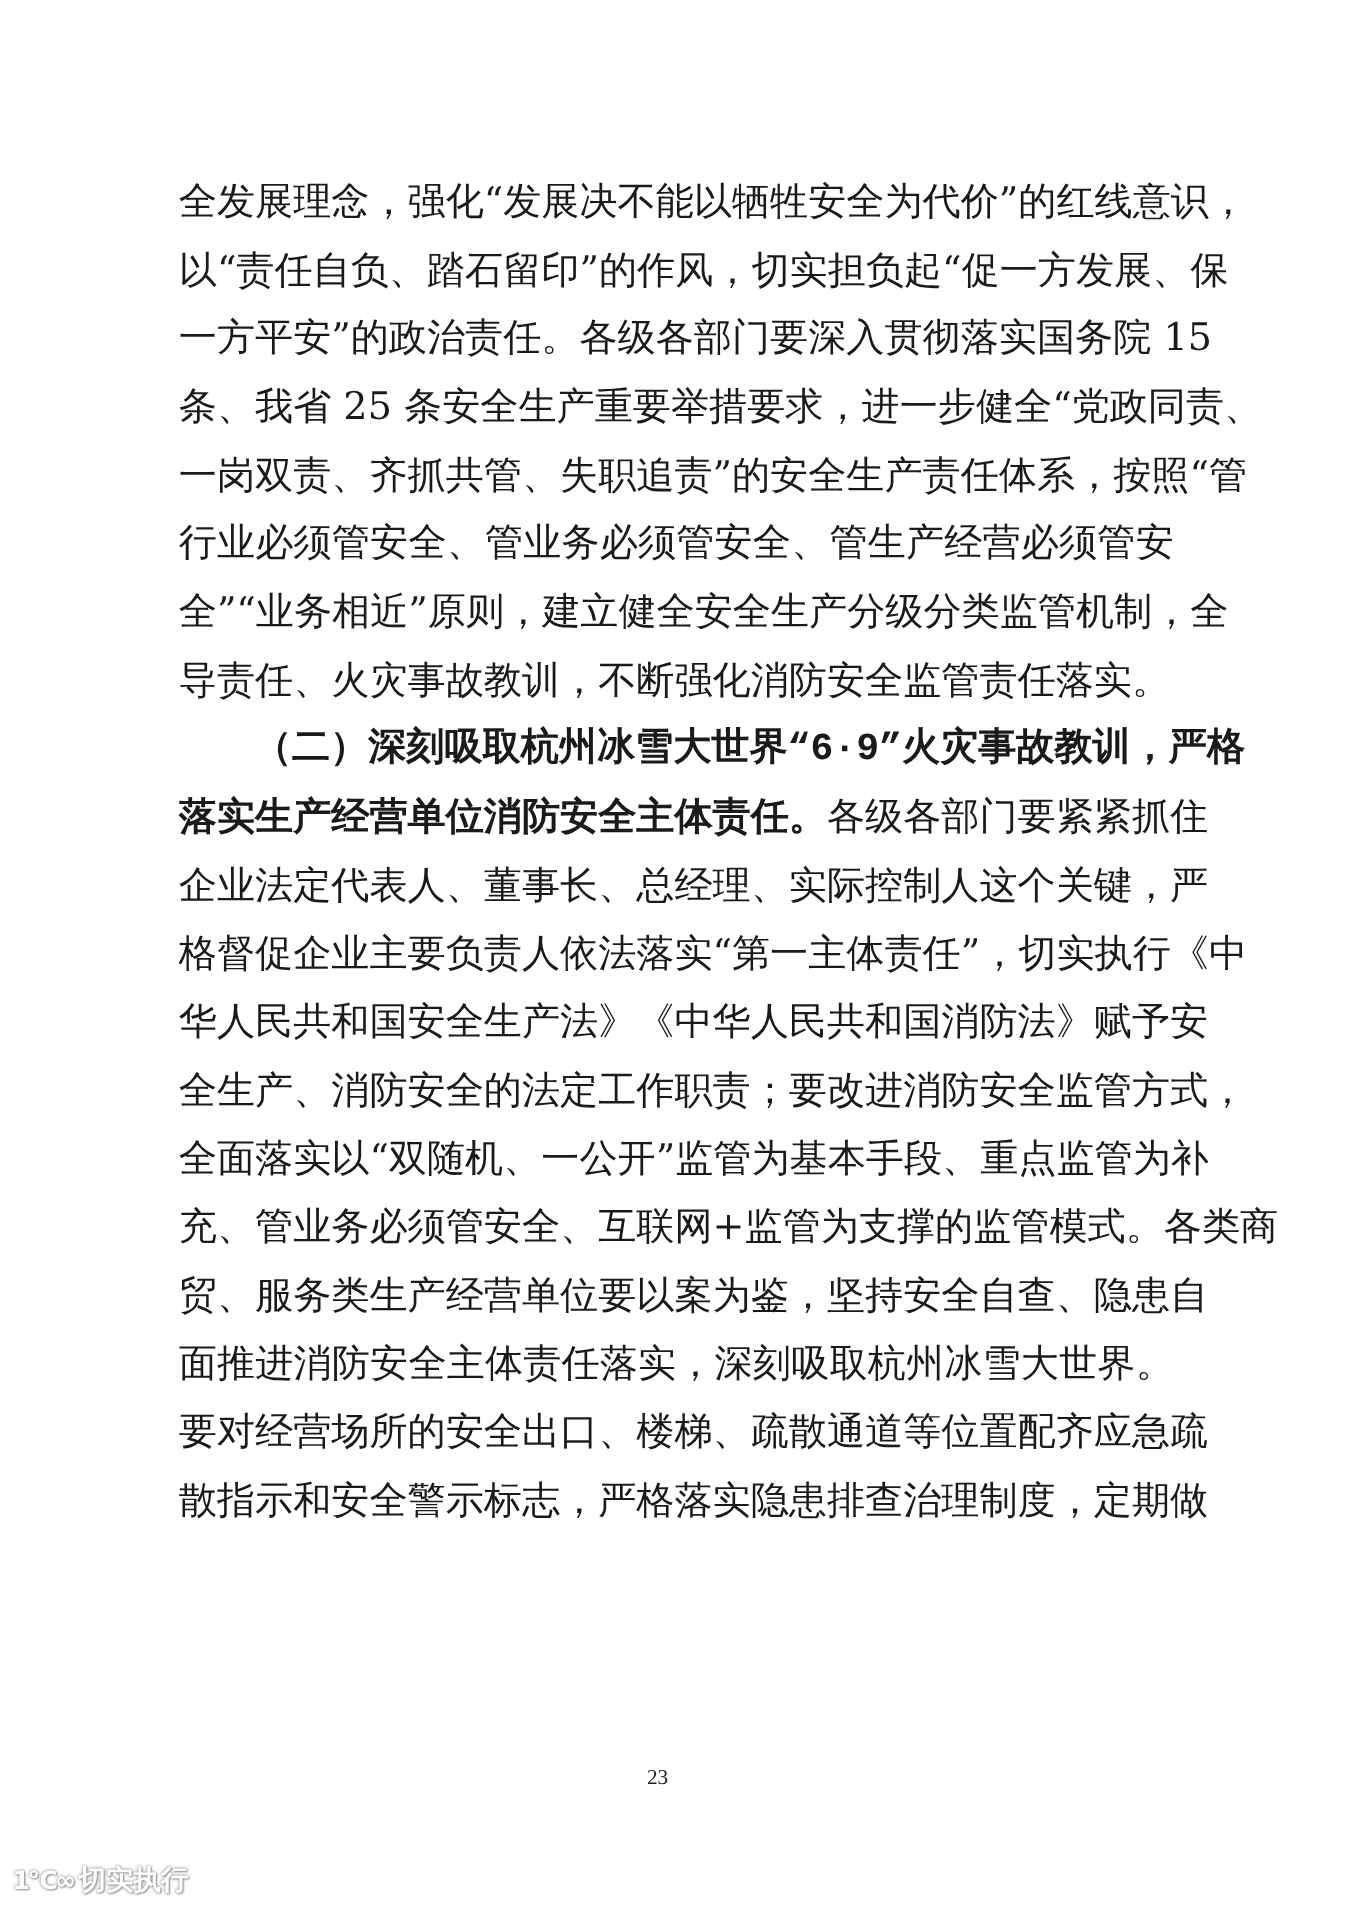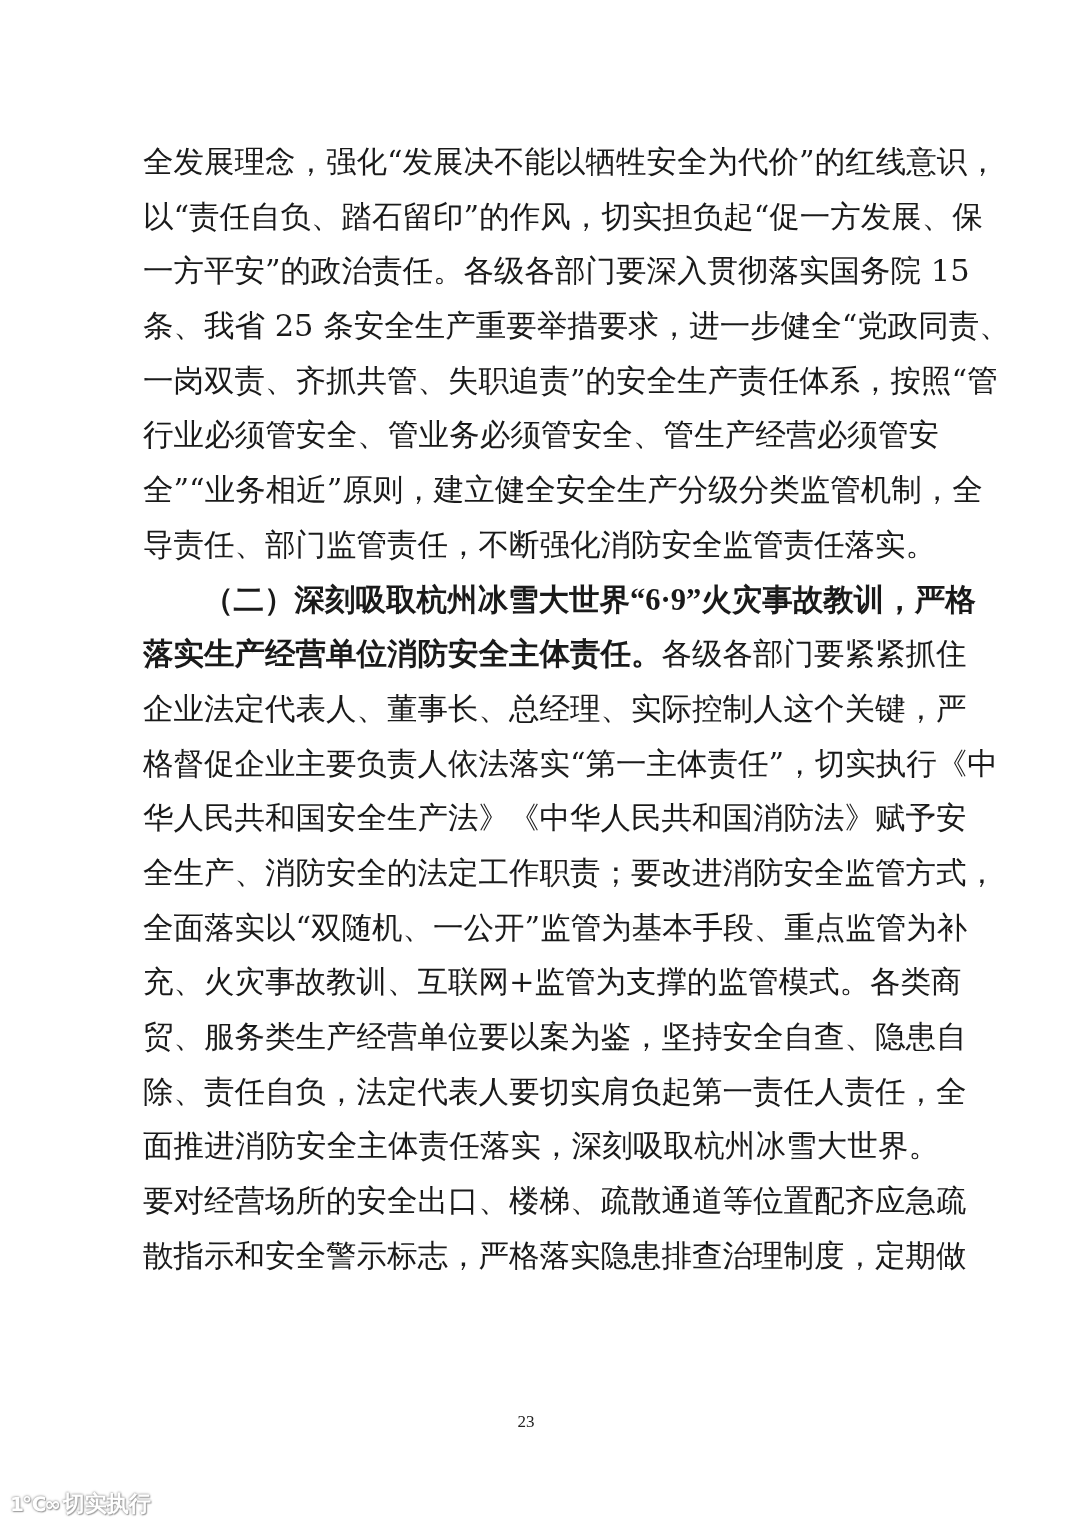--- a/index.html
+++ b/index.html
@@ -45,7 +45,7 @@
     <div class="line">一岗双责、齐抓共管、失职追责”的安全生产责任体系，按照“管</div>
     <div class="line">行业必须管安全、管业务必须管安全、管生产经营必须管安</div>
     <div class="line">全”“业务相近”原则，建立健全安全生产分级分类监管机制，全</div>
-    <div class="line last">导责任、部门监管责任，不断强化消防安全监管责任落实。</div>
+    <div class="line last">导责任、火灾事故教训，不断强化消防安全监管责任落实。</div>
 
     <div class="line indent bold">（二）深刻吸取杭州冰雪大世界“6·9”火灾事故教训，严格</div>
     <div class="line"><span class="bold">落实生产经营单位消防安全主体责任。</span><span>各级各部门要紧紧抓住</span></div>

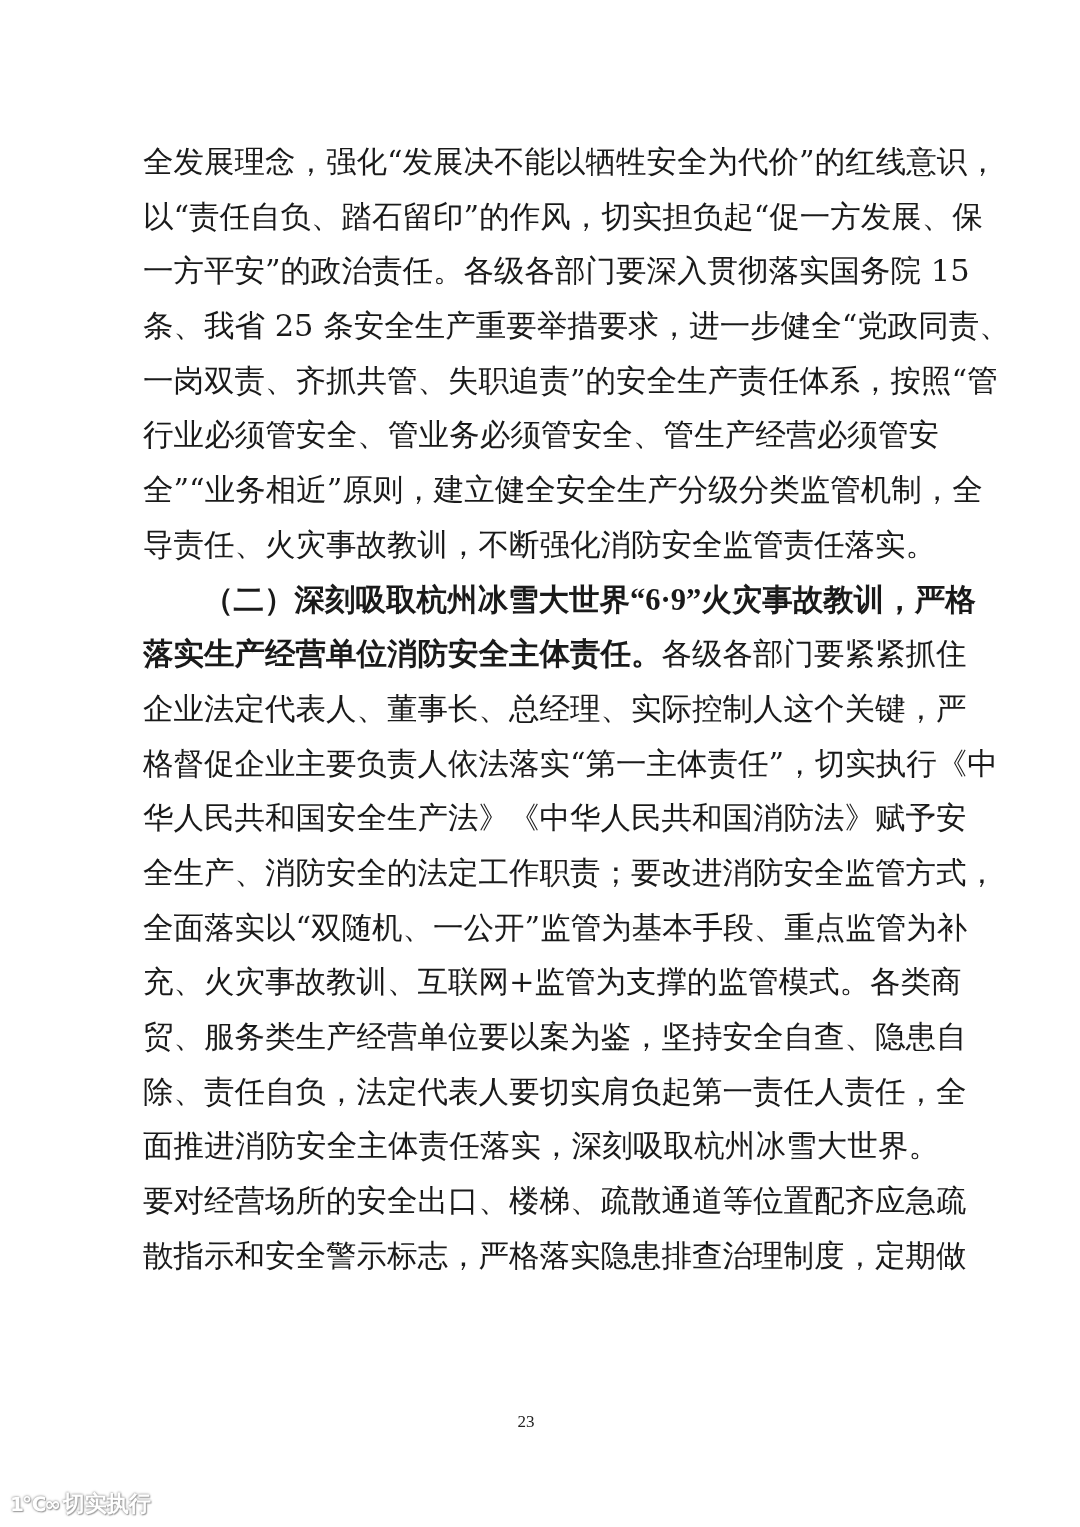--- a/index.html
+++ b/index.html
@@ -19,7 +19,7 @@
   }
   .line.last { text-align-last: left; }
   .line.indent { padding-left: 60px; }
-  .bold { font-weight: bold; font-family: Liberation Serif, serif; }
+  .bold { font-weight: bold; font-family: Liberation Mono, monospace; }
   .page-number {
     position: absolute; left: 0; width: 1052px; top: 1412px; text-align: center;
     font-size: 17px; color: #222; font-family: "Liberation Serif", serif;

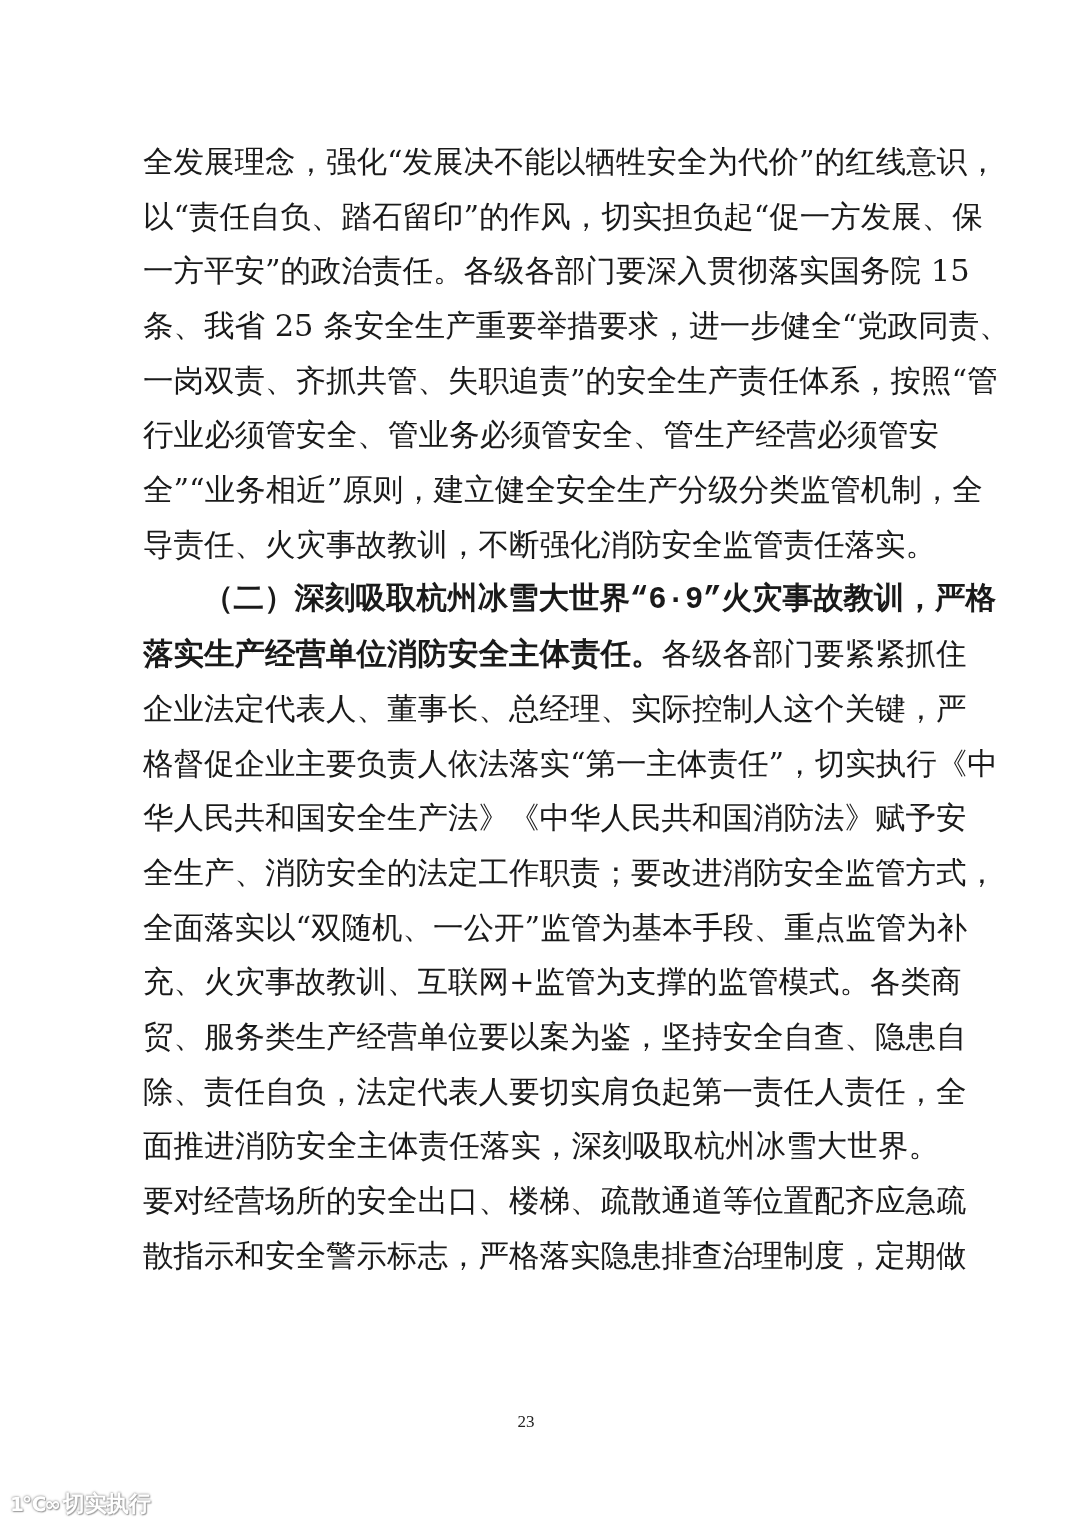--- a/index.html
+++ b/index.html
@@ -55,7 +55,7 @@
     <div class="line">华人民共和国安全生产法》《中华人民共和国消防法》赋予安</div>
     <div class="line">全生产、消防安全的法定工作职责；要改进消防安全监管方式，</div>
     <div class="line">全面落实以“双随机、一公开”监管为基本手段、重点监管为补</div>
-    <div class="line">充、火灾事故教训、互联网+监管为支撑的监管模式。各类商</div>
+    <div class="line">充、管业务必须管安全、互联网+监管为支撑的监管模式。各类商</div>
     <div class="line">贸、服务类生产经营单位要以案为鉴，坚持安全自查、隐患自</div>
     <div class="line">除、责任自负，法定代表人要切实肩负起第一责任人责任，全</div>
     <div class="line">面推进消防安全主体责任落实，深刻吸取杭州冰雪大世界。</div>

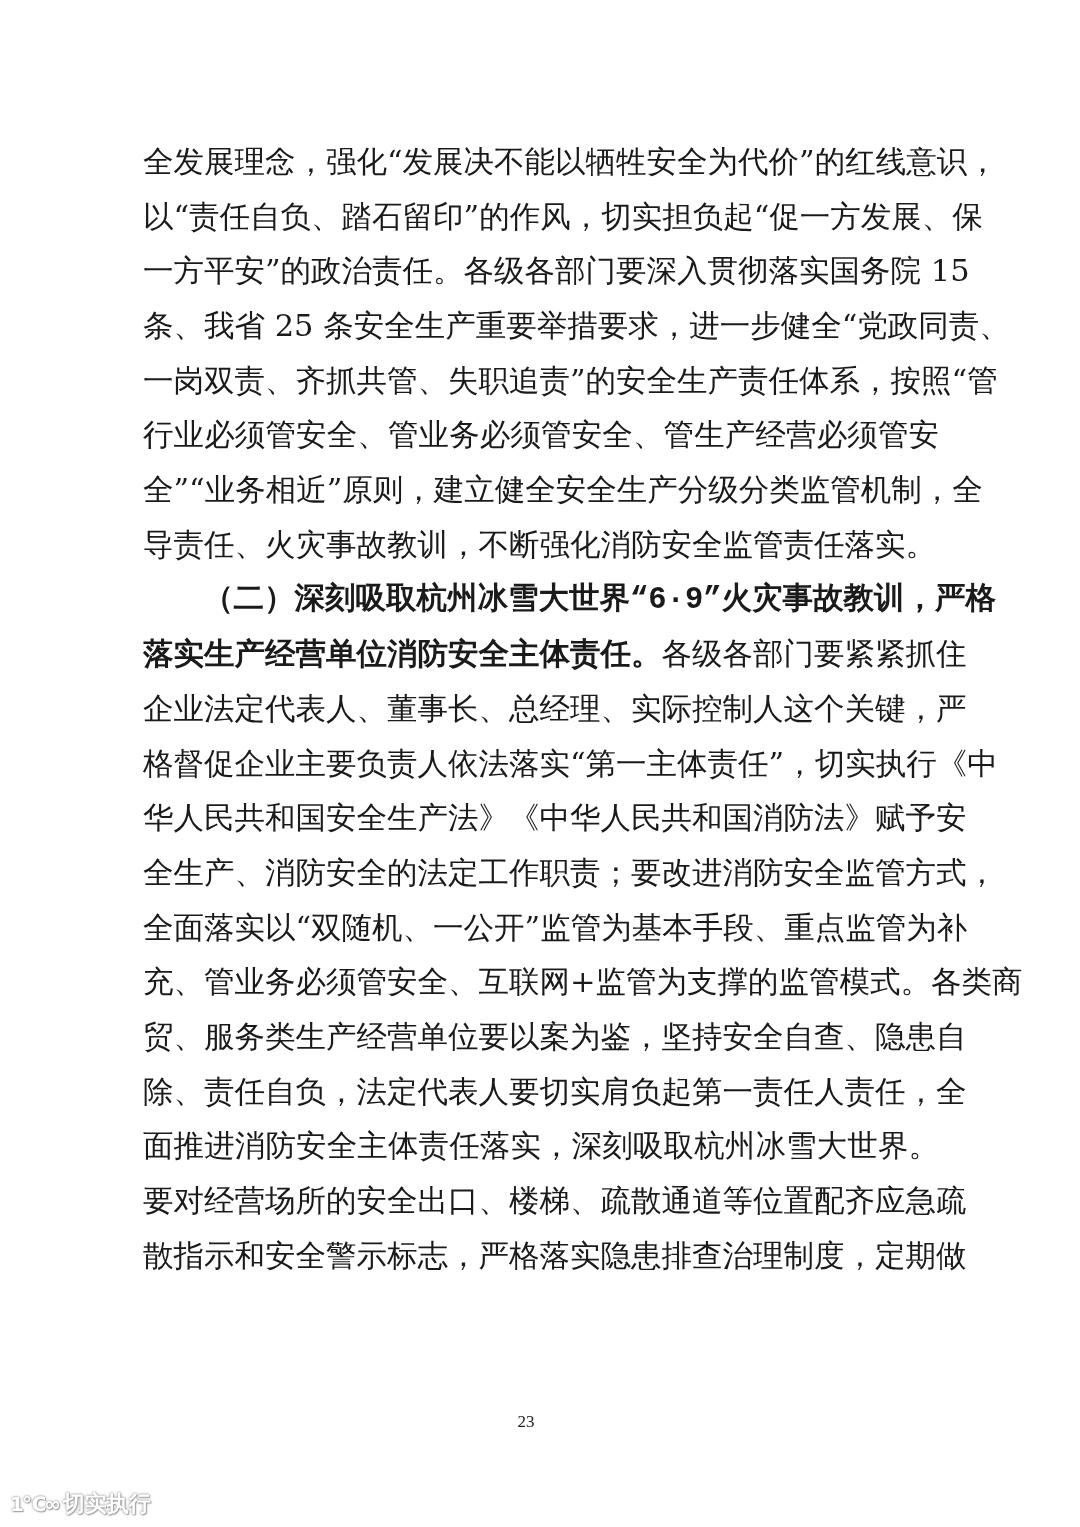--- a/index.html
+++ b/index.html
@@ -57,7 +57,6 @@
     <div class="line">全面落实以“双随机、一公开”监管为基本手段、重点监管为补</div>
     <div class="line">充、管业务必须管安全、互联网+监管为支撑的监管模式。各类商</div>
     <div class="line">贸、服务类生产经营单位要以案为鉴，坚持安全自查、隐患自</div>
-    <div class="line">除、责任自负，法定代表人要切实肩负起第一责任人责任，全</div>
     <div class="line">面推进消防安全主体责任落实，深刻吸取杭州冰雪大世界。</div>
     <div class="line">要对经营场所的安全出口、楼梯、疏散通道等位置配齐应急疏</div>
     <div class="line">散指示和安全警示标志，严格落实隐患排查治理制度，定期做</div>

